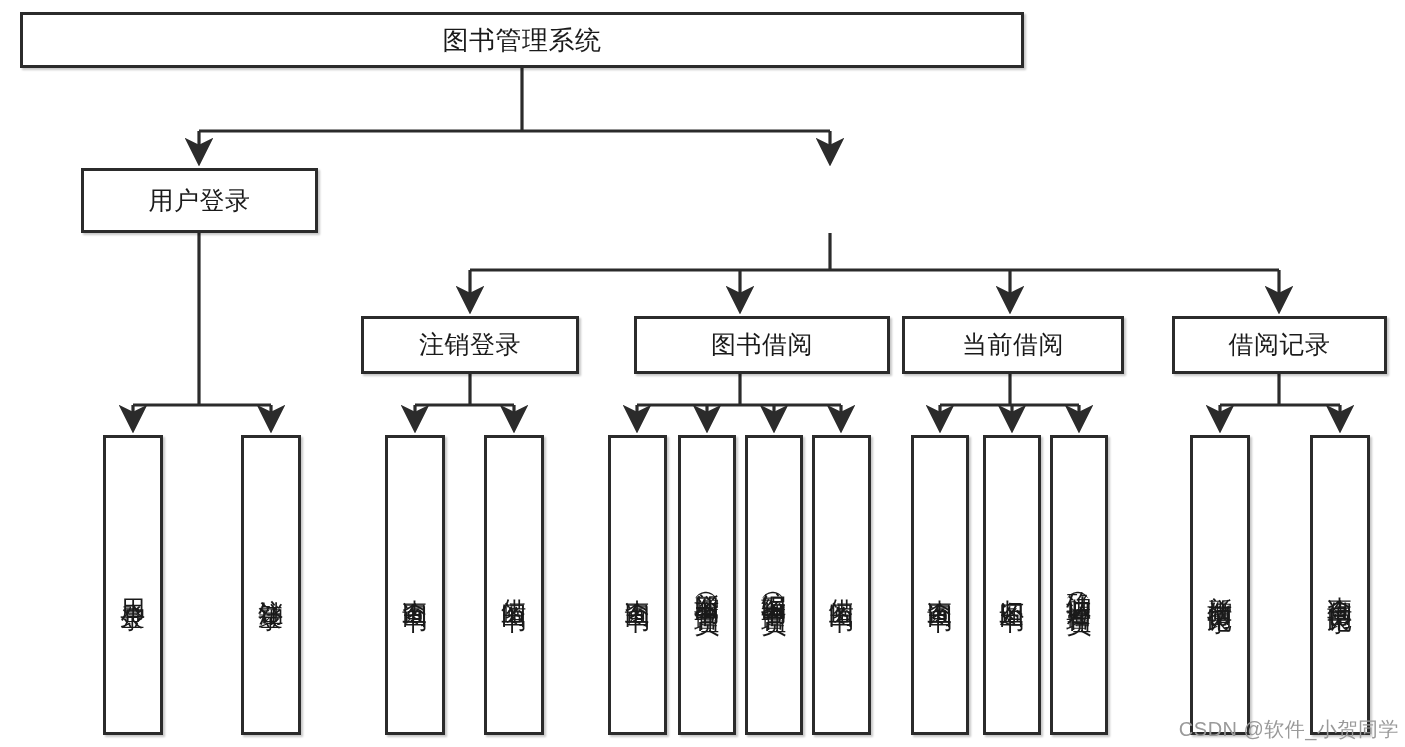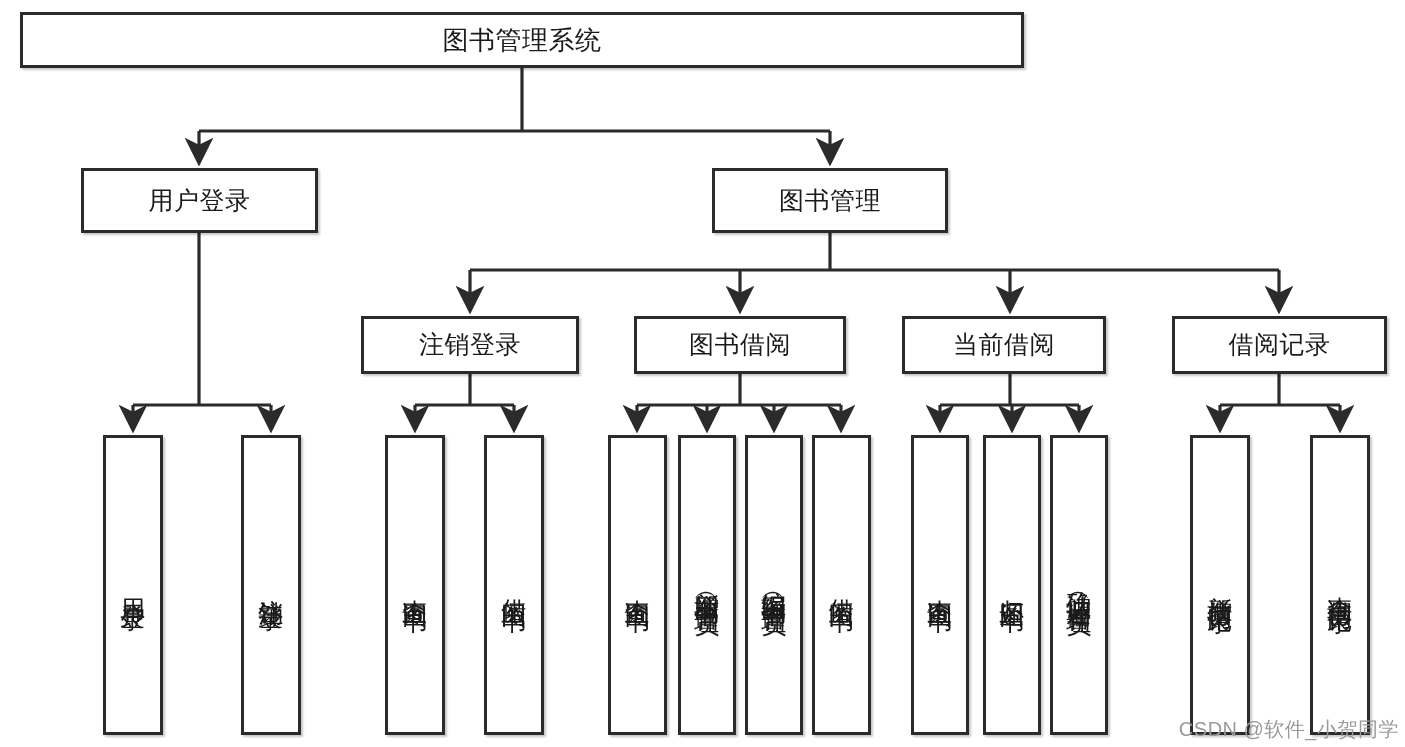--- a/index.html
+++ b/index.html
@@ -139,9 +139,6 @@
     <span class="node-label">用户登录</span>
   </div>
 
-  <div class="node horizontal" style="left:712px; top:168px; width:236px; height:65px;">
-    <span class="node-label">图书管理</span>
-  </div>
 
   <div class="node horizontal" style="left:361px; top:316px; width:218px; height:58px;">
     <span class="node-label">注销登录</span>

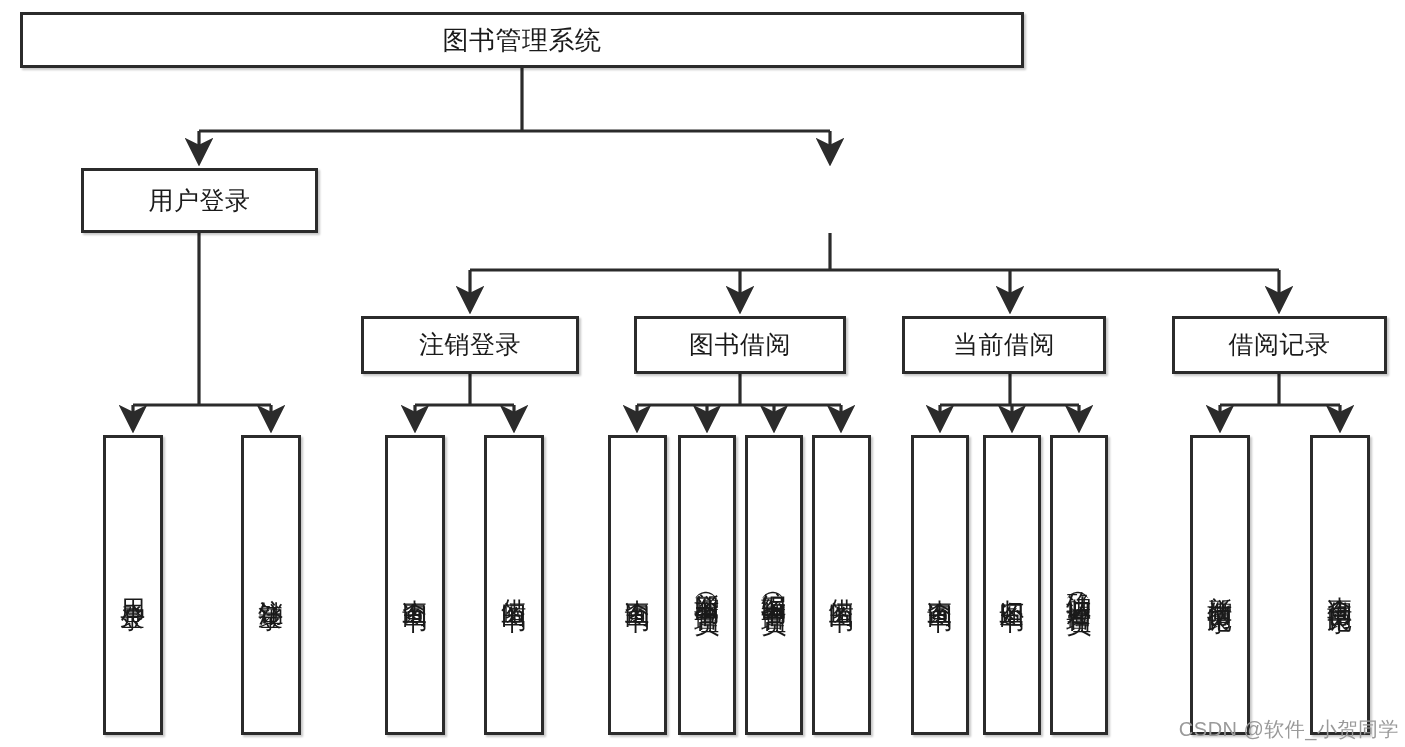--- a/index.html
+++ b/index.html
@@ -144,7 +144,7 @@
     <span class="node-label">注销登录</span>
   </div>
 
-  <div class="node horizontal" style="left:634px; top:316px; width:212px; height:58px;">
+  <div class="node horizontal" style="left:634px; top:316px; width:256px; height:58px;">
     <span class="node-label">图书借阅</span>
   </div>
 

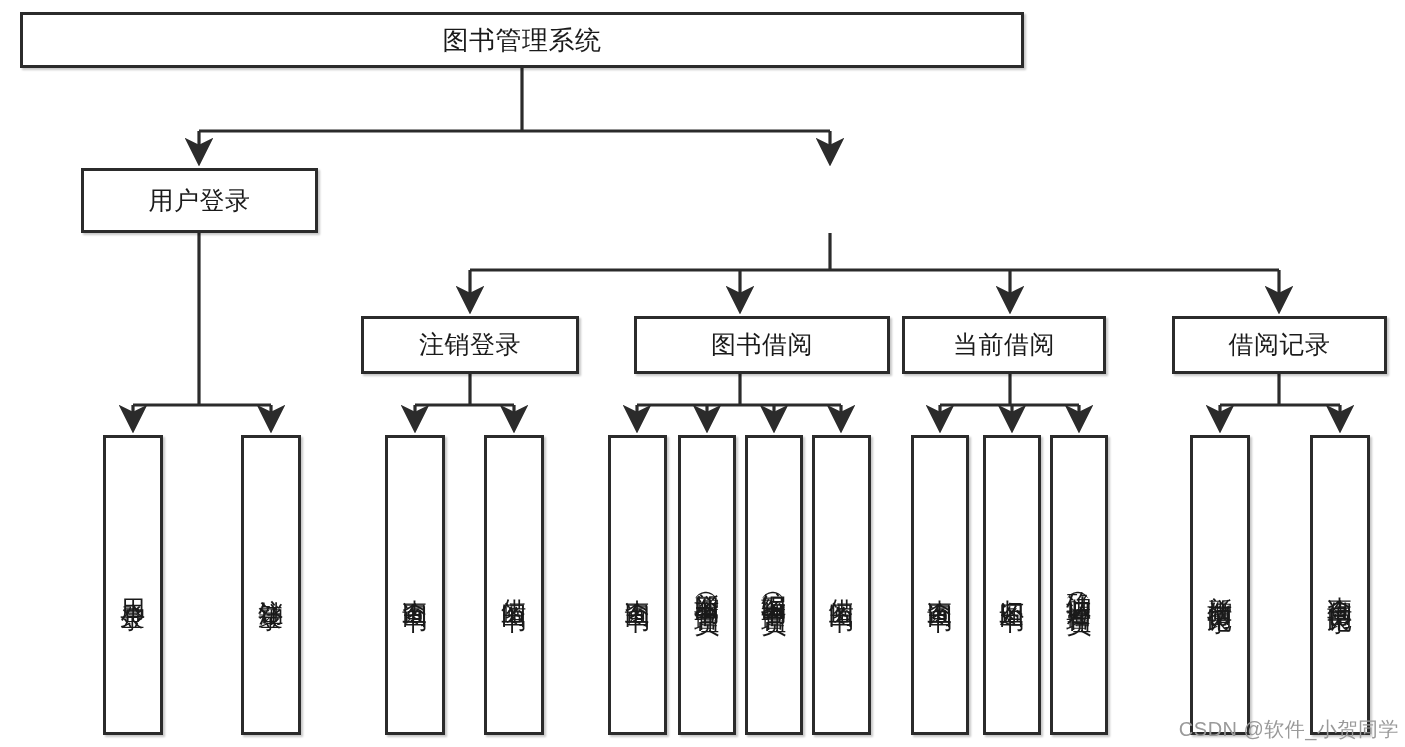--- a/index.html
+++ b/index.html
@@ -148,7 +148,7 @@
     <span class="node-label">图书借阅</span>
   </div>
 
-  <div class="node horizontal" style="left:902px; top:316px; width:204px; height:58px;">
+  <div class="node horizontal" style="left:902px; top:316px; width:222px; height:58px;">
     <span class="node-label">当前借阅</span>
   </div>
 

